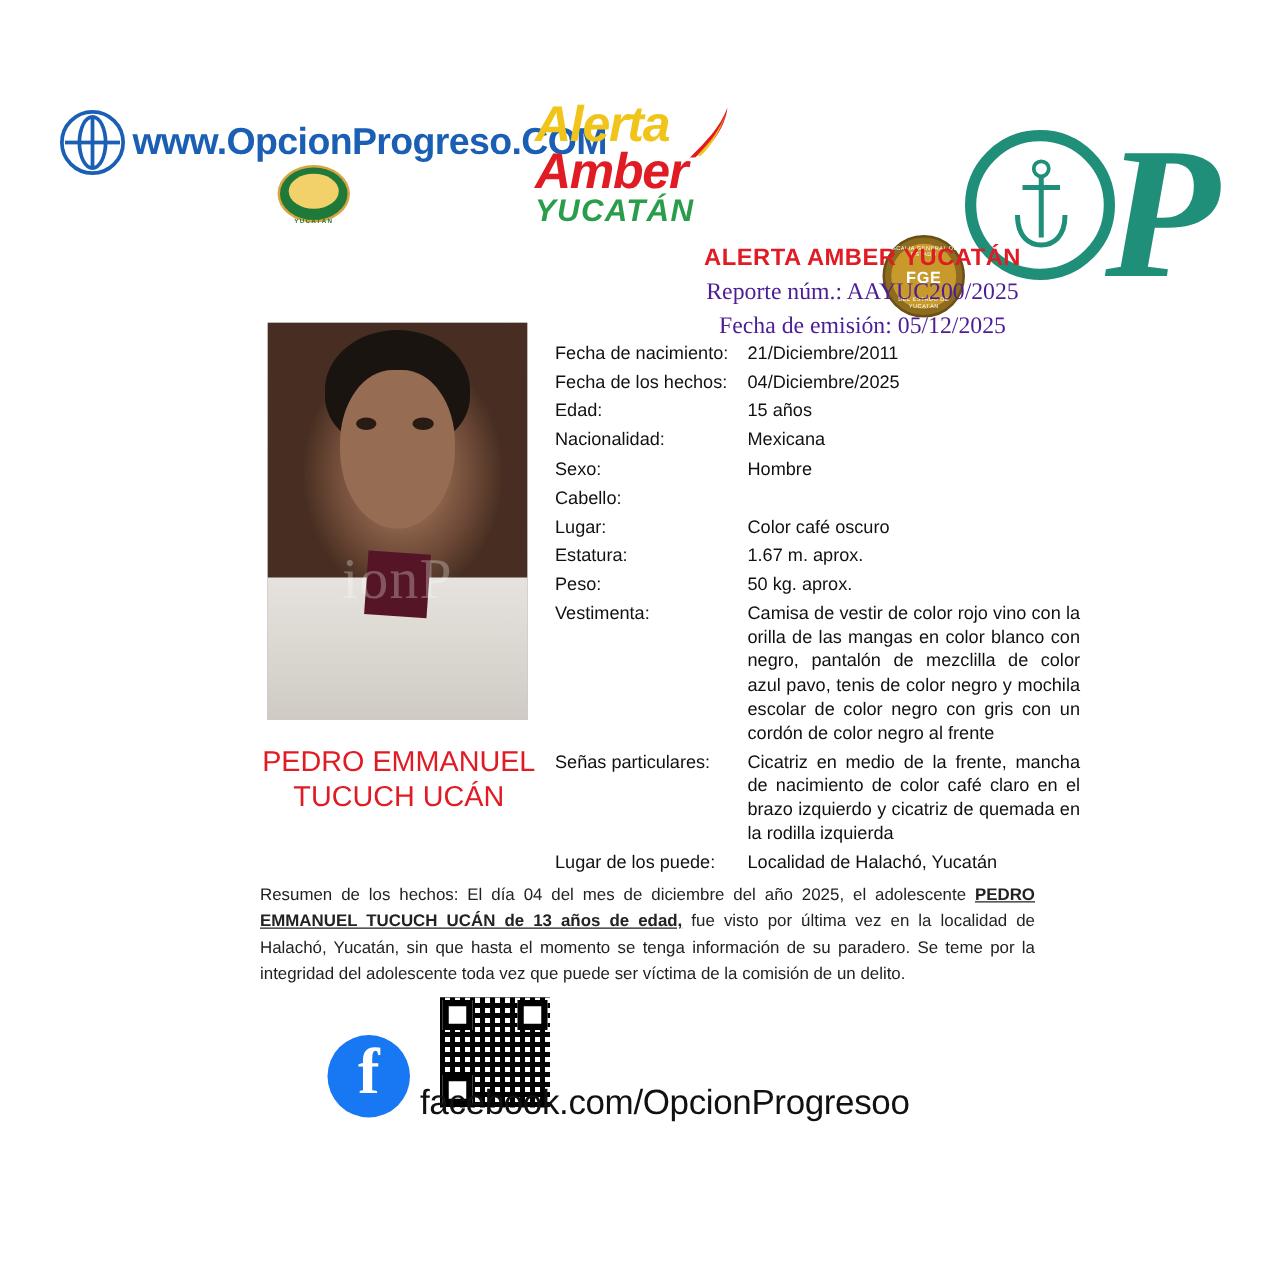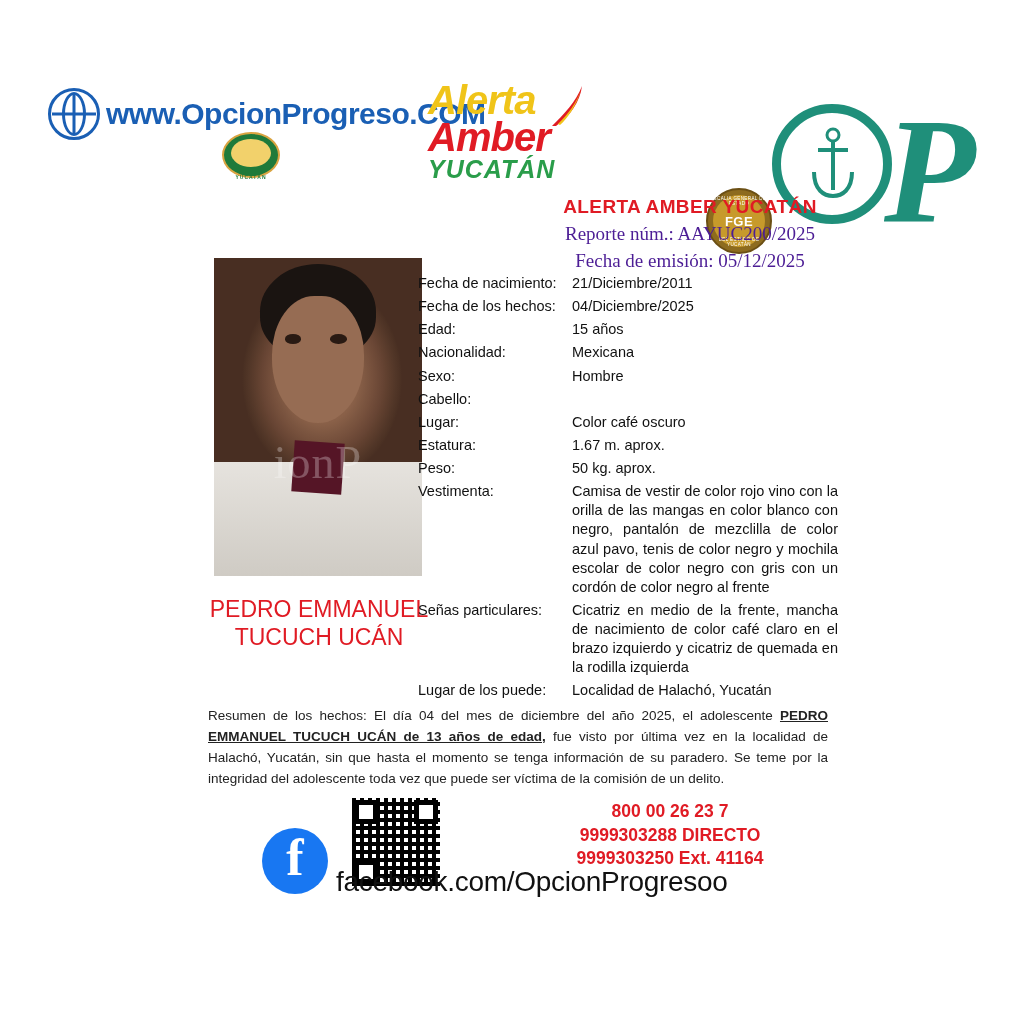--- a/index.html
+++ b/index.html
@@ -259,7 +259,7 @@
   
   .details {
     position: absolute;
-    left: 418px; top: 274px;
+    left: 444px; top: 274px;
     width: 420px;
   }
   .details .row {

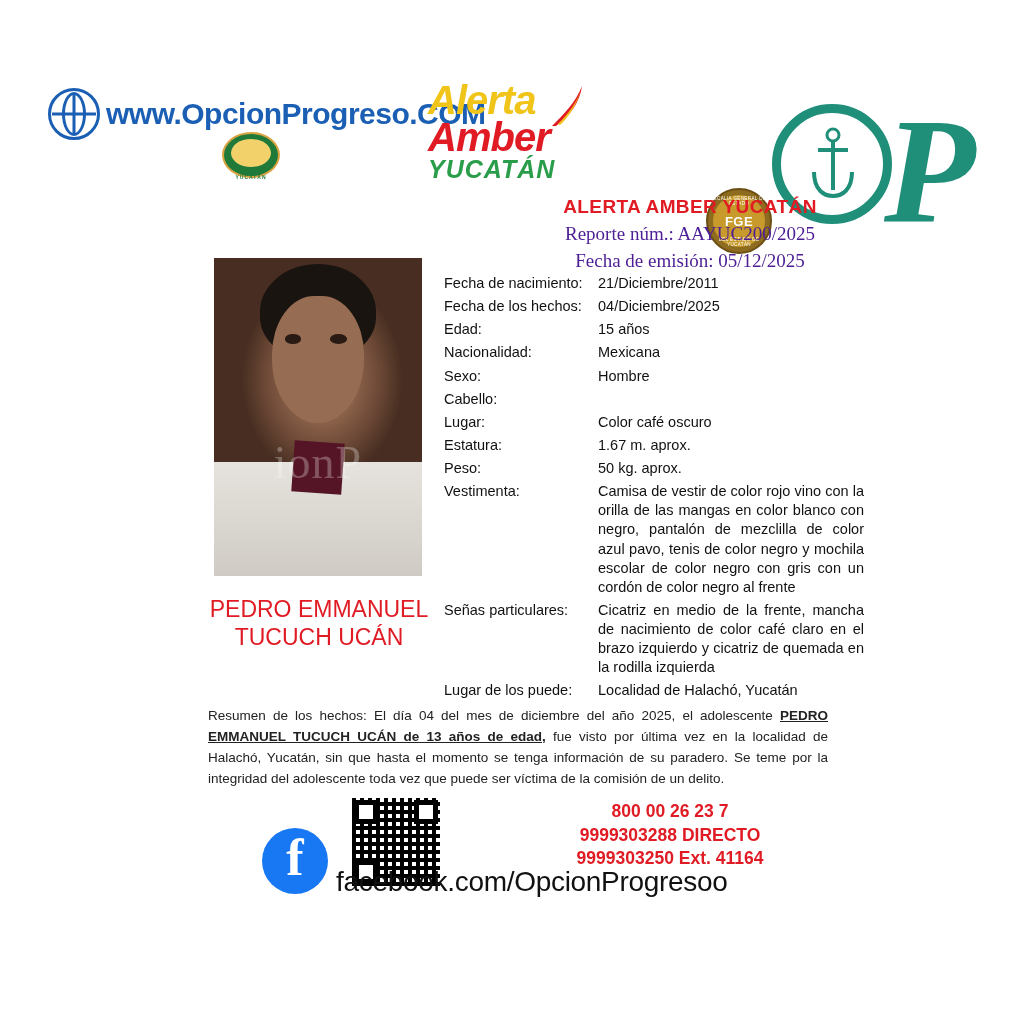--- a/index.html
+++ b/index.html
@@ -476,11 +476,6 @@
       <div class="c3"></div>
   </div>
   <div class="fb-url">facebook.com/OpcionProgresoo</div>
-  <div class="phones">
-    <div>800 00 26 23 7</div>
-    <div>9999303288 DIRECTO</div>
-    <div>9999303250 Ext. 41164</div>
-  </div>
 
 </div>
 

